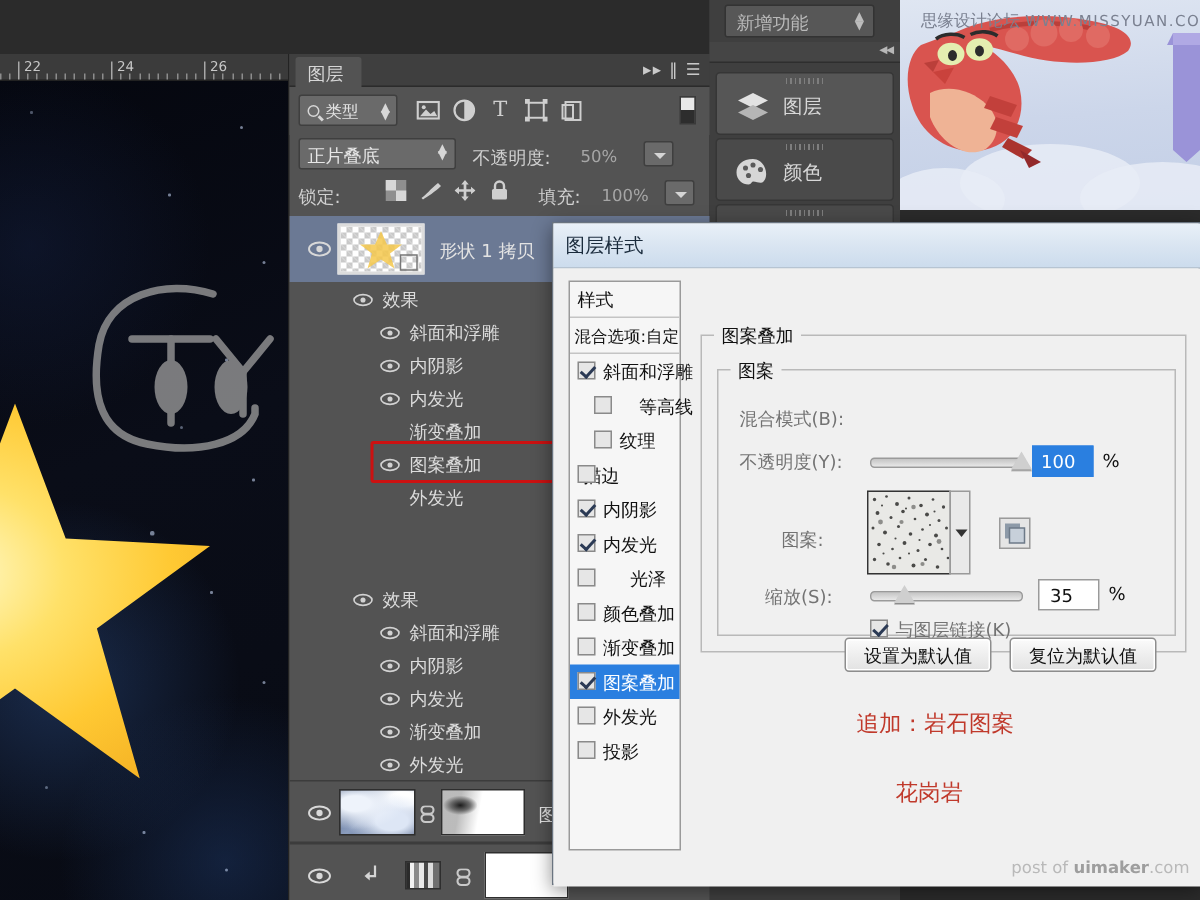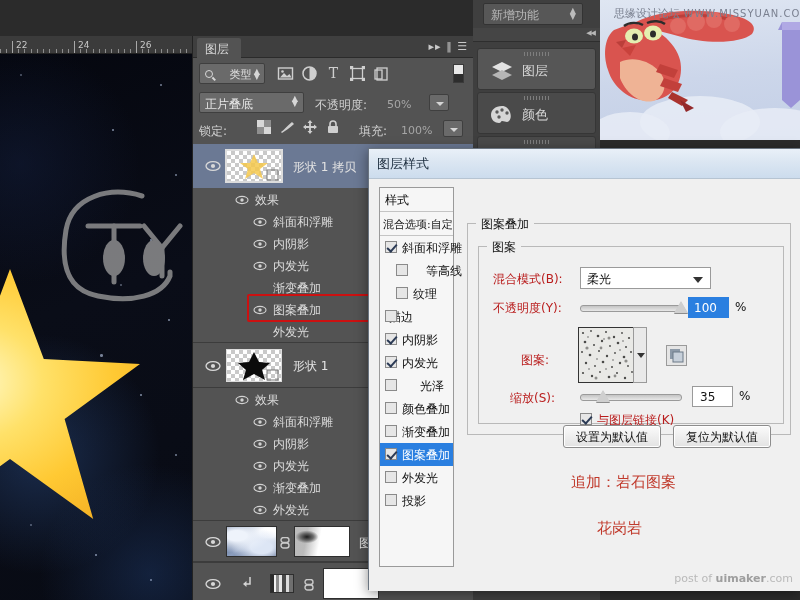--- a/index.html
+++ b/index.html
@@ -67,7 +67,7 @@
   .filter-select {
     position:absolute; left:6px; top:5px; width:66px; height:21px;
     background:#6a6a6a; border:1px solid #3f3f3f; border-radius:2px;
-    color:#e2e2e2; font-size:11px; padding:3px 0 0 17px;text-align:center;
+    color:#e2e2e2; font-size:11px; padding:3px 0 0 17px;
   }
   .mag { position:absolute; left:5px; top:6px; width:8px; height:8px; border:1.5px solid #d7d7d7; border-radius:50%; }
   .mag:after { content:''; position:absolute; left:6px; top:7px; width:4px; height:1.5px; background:#d7d7d7; transform:rotate(45deg); }

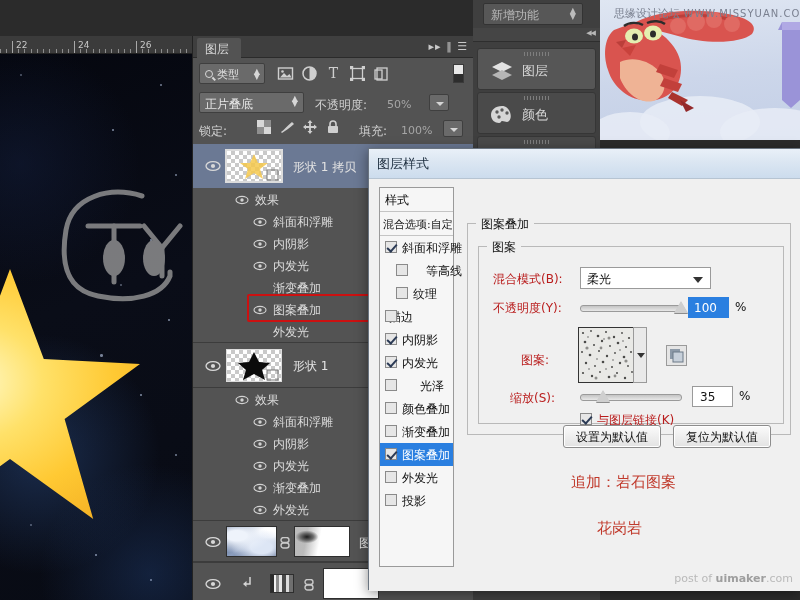--- a/index.html
+++ b/index.html
@@ -198,7 +198,7 @@
     position:absolute; top:-8px; left:8px; background:#f0f0f0; padding:0 5px;
     color:#111; font-size:12px; white-space:nowrap;
   }
-  .flabel { position:absolute; color:#b91c1c; font-size:12px; white-space:nowrap; }
+  .flabel { position:absolute; color:#737373; font-size:12px; white-space:nowrap; }
   .fsel {
     position:absolute; background:#fff; border:1px solid #9a9a9a;
     color:#111; font-size:12px; padding:3px 0 0 6px;

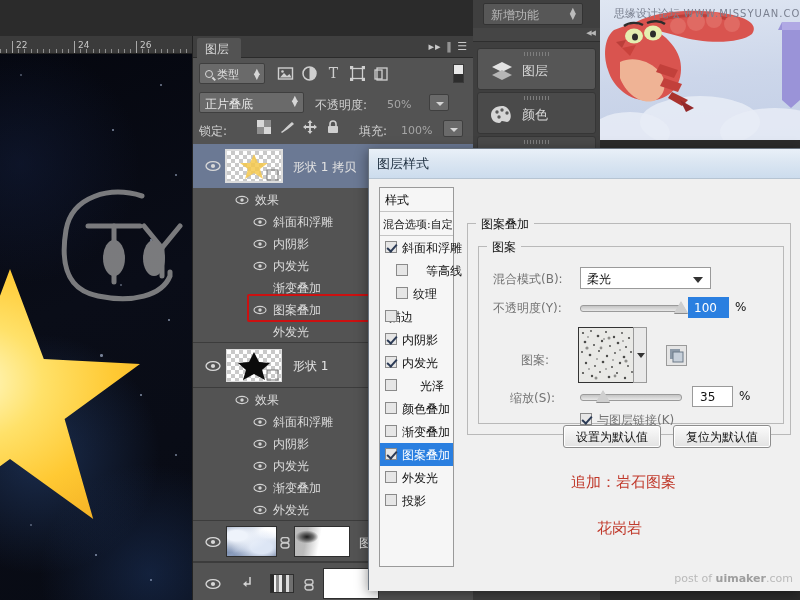--- a/index.html
+++ b/index.html
@@ -754,10 +754,6 @@
           <span class="gtitle">图案</span>
 
           <span class="flabel" style="left:14px; top:24px">混合模式(B):</span>
-          <div class="fsel" style="left:101px; top:20px; width:131px; height:22px;">
-            <span>柔光</span>
-            <span class="arr"></span>
-          </div>
 
           <span class="flabel" style="left:14px; top:53px">不透明度(Y):</span>
           <div class="slider-track" style="left:101px; top:58px; width:102px;"></div>

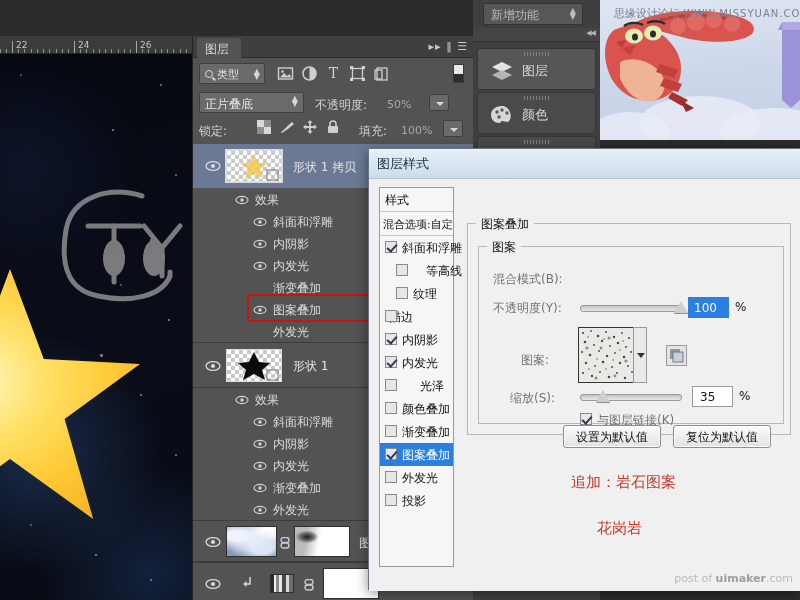--- a/index.html
+++ b/index.html
@@ -477,21 +477,6 @@
         <span class="fxrow" style="left:80px; top:4px">外发光</span>
       </div>
 
-      <div class="lrow sep" style="top:198px;height:46px; border-top:1px solid #3c3c3c;">
-        <span class="eye" style="top:17px">
-          <svg width="16" height="12" viewBox="0 0 16 12">
-              <ellipse cx="8" cy="6" rx="7" ry="4.4" fill="none" stroke="#d8d8d8" stroke-width="1.3"></ellipse>
-              <circle cx="8" cy="6" r="2.1" fill="#d8d8d8"></circle>
-            </svg>
-        </span>
-        <span class="thumb checker" style="left:33px; top:6px; width:56px; height:33px; border:1px solid #dcdcdc;">
-          <svg width="54" height="31" viewBox="0 0 54 31" style="display:block">
-            <polygon points="27,2 32,12 43,13 35,20 38,30 27,24 16,30 19,20 11,13 22,12" fill="#0b0b0b"></polygon>
-            <rect x="40" y="20" width="11" height="10" fill="none" stroke="#777" stroke-width="1"></rect>
-          </svg>
-        </span>
-        <span class="lname" style="left:100px; top:15px">形状 1</span>
-      </div>
 
       <div class="lrow" style="top:244px;height:22px">
         <span class="eye-sm" style="left:42px; top:6px">

